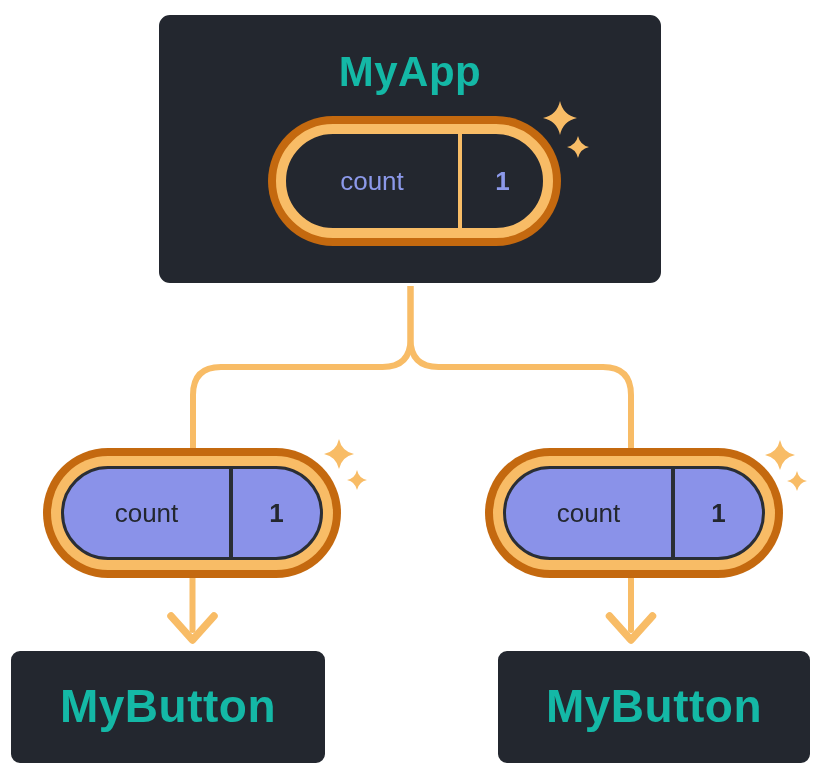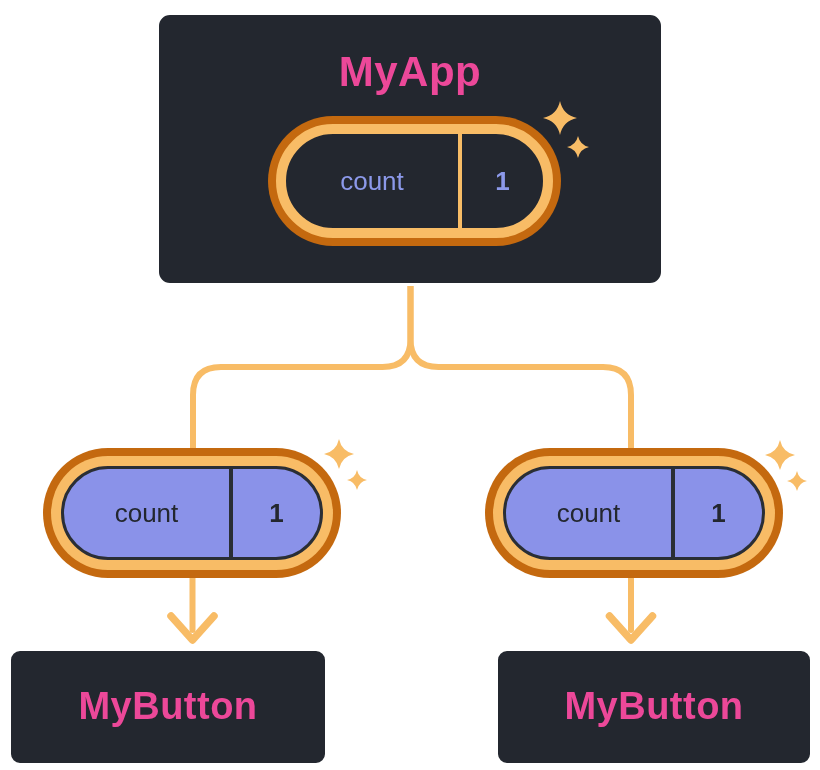--- a/index.html
+++ b/index.html
@@ -31,7 +31,7 @@
     position: absolute;
     left: 0; right: 0; top: 33px;
     text-align: center;
-    color: #ec4899;
+    color: #14b8a6;
     font-size: 42px;
     font-weight: 700;
     letter-spacing: 0.5px;

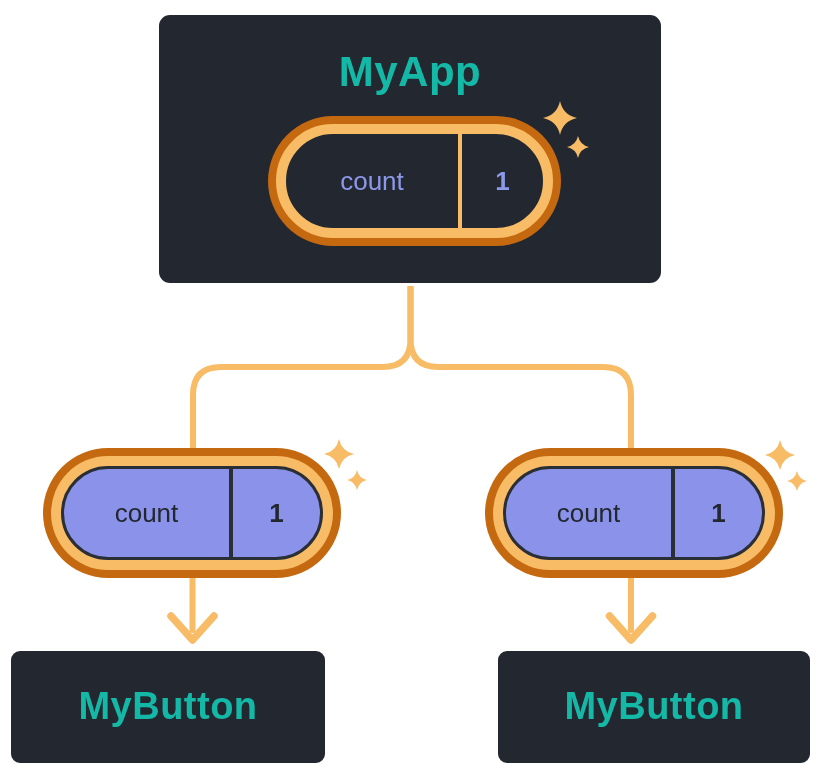--- a/index.html
+++ b/index.html
@@ -39,7 +39,7 @@
   .node-btn-left .node-title, .node-btn-right .node-title {
     top: 50%;
     transform: translateY(-52%);
-    font-size: 38px;
+    font-size: 46px;
   }
   .pill {
     position: absolute;

